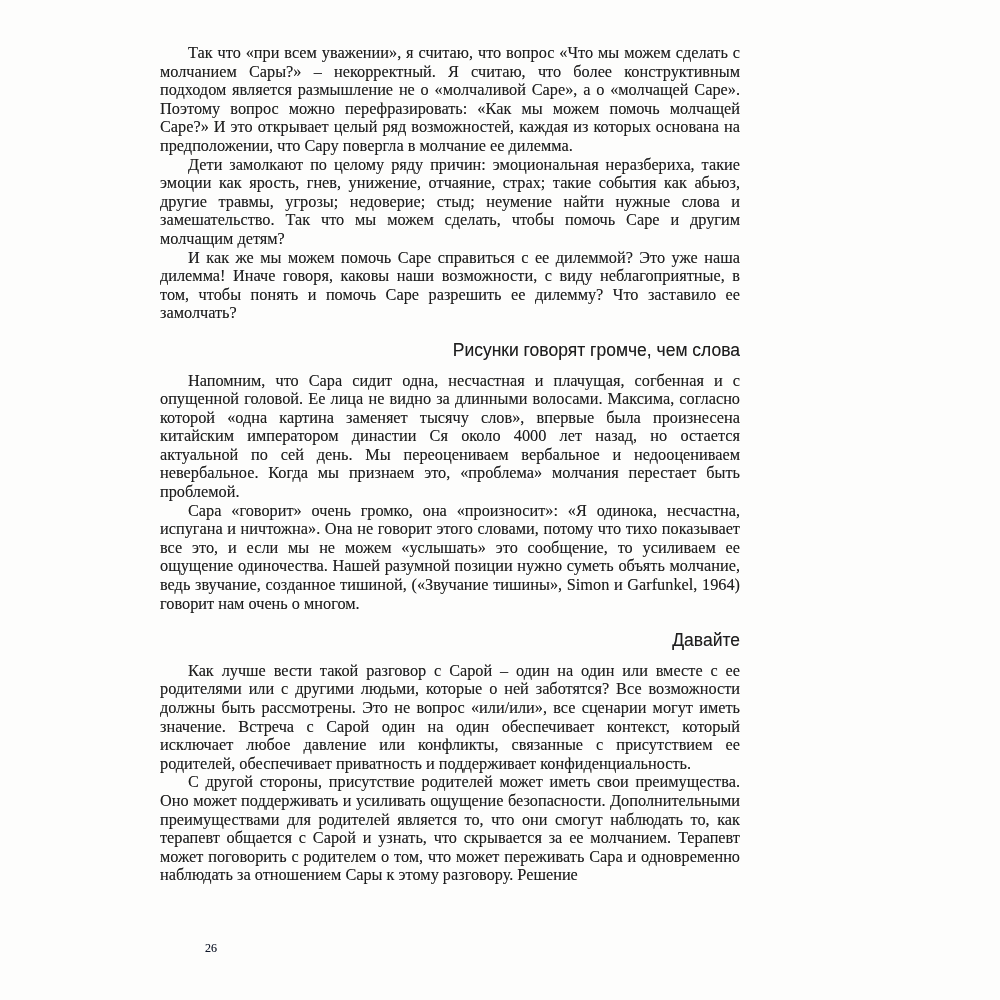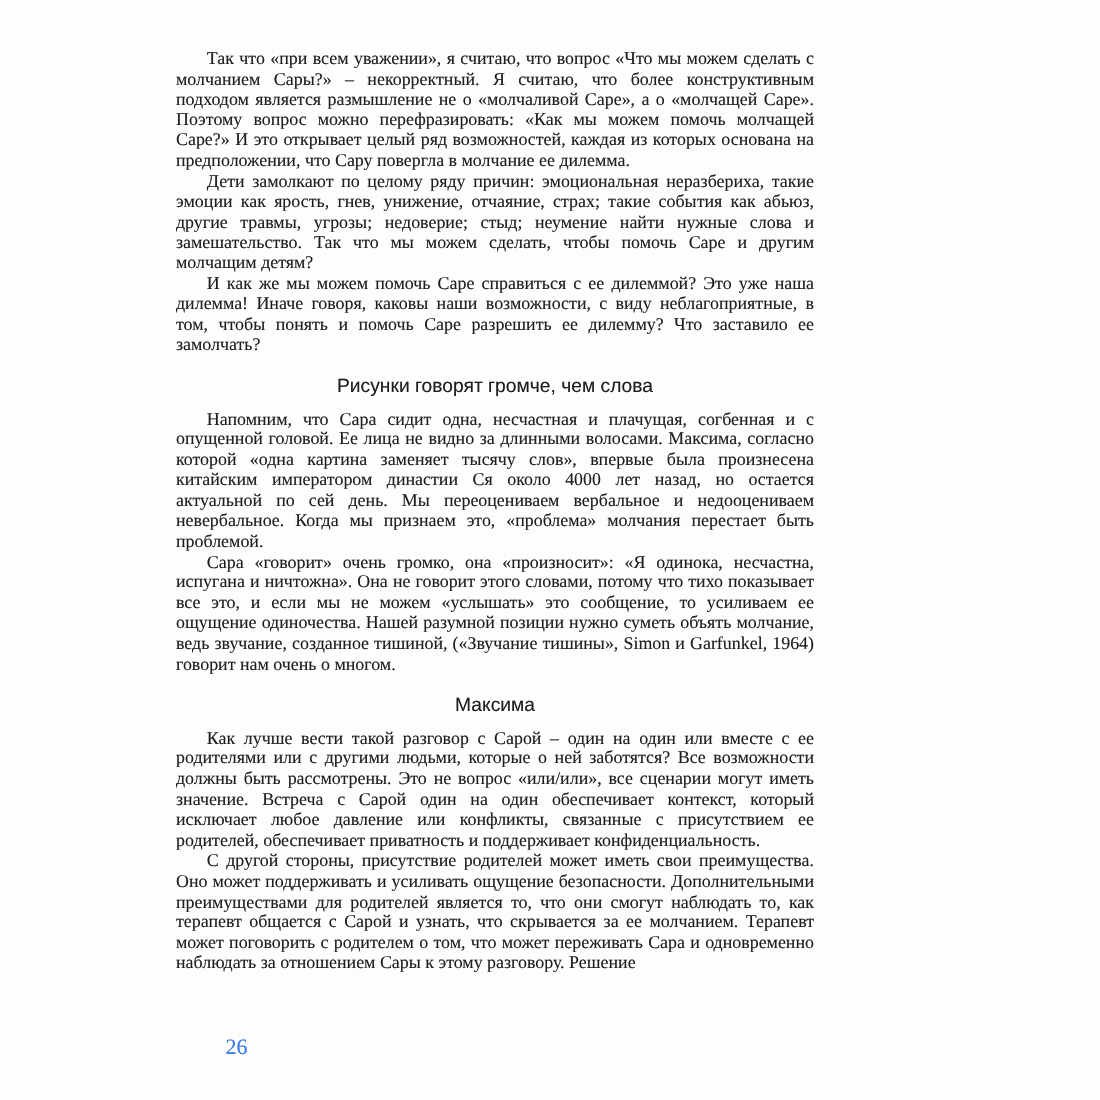--- a/index.html
+++ b/index.html
@@ -37,7 +37,7 @@
     line-height: 18.6px;
     font-weight: 400;
     color: #1e1e1e;
-    text-align: center;
+    text-align: right;
     text-shadow: 0 0 0.4px rgba(30,30,30,0.45);
   }
   .folio {

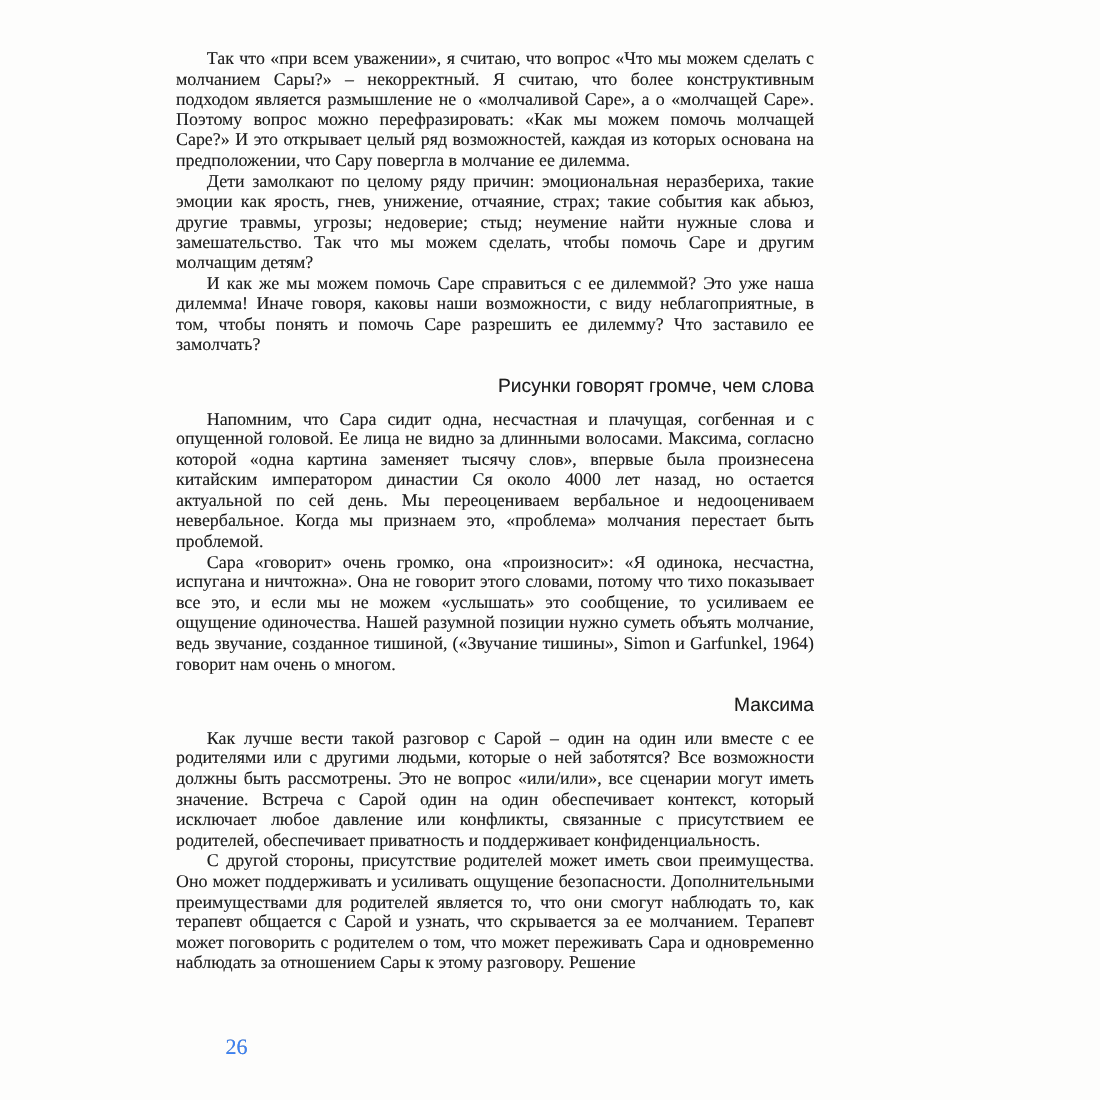--- a/index.html
+++ b/index.html
@@ -61,7 +61,7 @@
     <h2 class="heading">Рисунки говорят громче, чем слова</h2>
     <p class="para">Напомним, что Сара сидит одна, несчастная и плачущая, согбенная и с опущенной головой. Ее лица не видно за длинными волосами. Максима, согласно которой «одна картина заменяет тысячу слов», впервые была произнесена китайским императором династии Ся около 4000 лет назад, но остается актуальной по сей день. Мы переоцениваем вербальное и недооцениваем невербальное. Когда мы признаем это, «проблема» молчания перестает быть проблемой.</p>
     <p class="para">Сара «говорит» очень громко, она «произносит»: «Я одинока, несчастна, испугана и ничтожна». Она не говорит этого словами, потому что тихо показывает все это, и если мы не можем «услышать» это сообщение, то усиливаем ее ощущение одиночества. Нашей разумной позиции нужно суметь объять молчание, ведь звучание, созданное тишиной, («Звучание тишины», Simon и Garfunkel, 1964) говорит нам очень о многом.</p>
-    <h2 class="heading">Максима</h2>
+    <h2 class="heading">Давайте</h2>
     <p class="para">Как лучше вести такой разговор с Сарой – один на один или вместе с ее родителями или с другими людьми, которые о ней заботятся? Все возможности должны быть рассмотрены. Это не вопрос «или/или», все сценарии могут иметь значение. Встреча с Сарой один на один обеспечивает контекст, который исключает любое давление или конфликты, связанные с присутствием ее родителей, обеспечивает приватность и поддерживает конфиденциальность.</p>
     <p class="para">С другой стороны, присутствие родителей может иметь свои преимущества. Оно может поддерживать и усиливать ощущение безопасности. Дополнительными преимуществами для родителей является то, что они смогут наблюдать то, как терапевт общается с Сарой и узнать, что скрывается за ее молчанием. Терапевт может поговорить с родителем о том, что может переживать Сара и одновременно наблюдать за отношением Сары к этому разговору. Решение</p>
   </div>

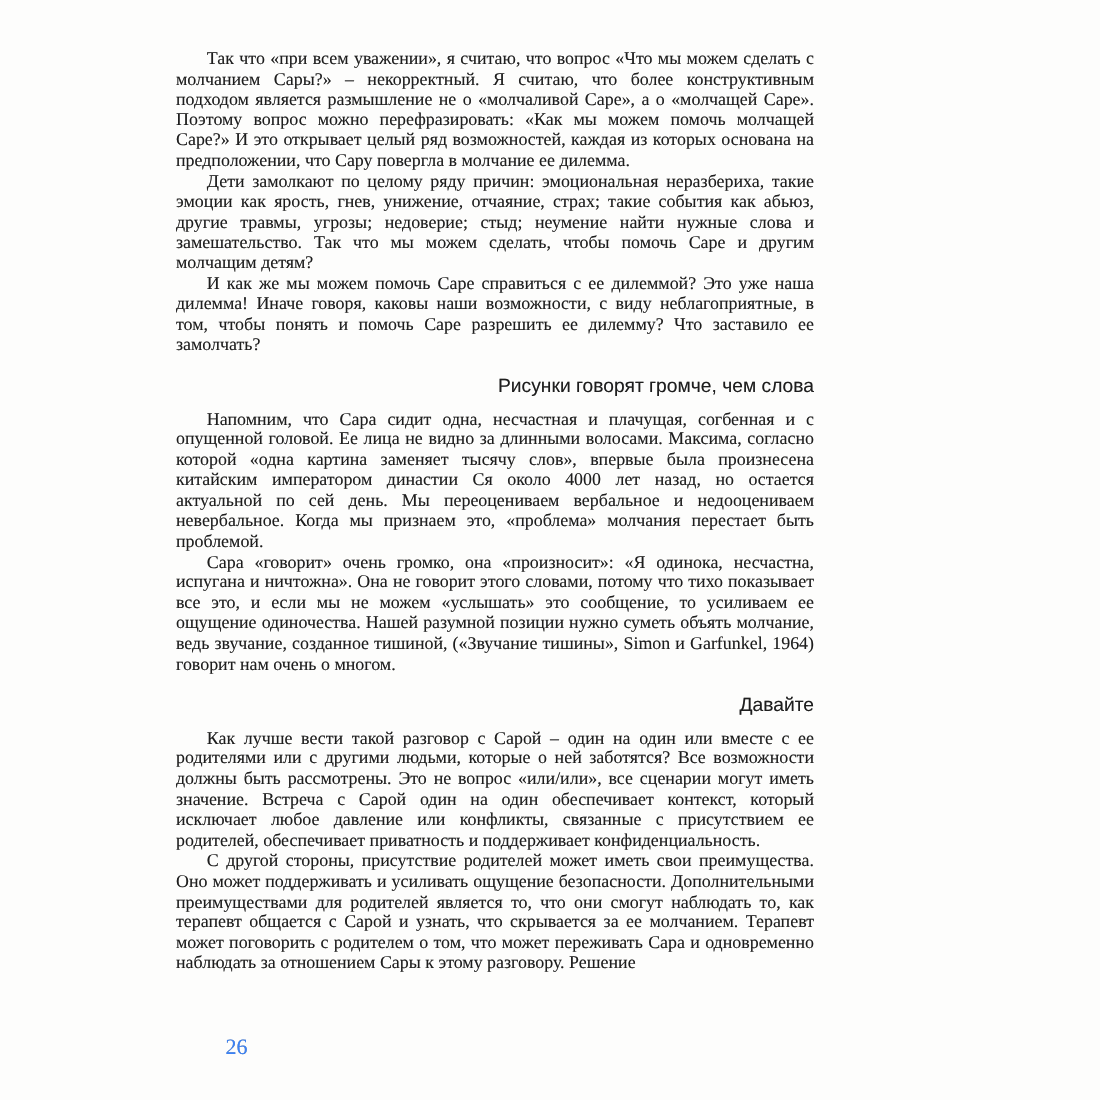--- a/index.html
+++ b/index.html
@@ -45,8 +45,8 @@
     left: 205px;
     top: 941px;
     font-family: "Liberation Serif", serif;
-    font-size: 20px;
-    color: #3b82f6;
+    font-size: 12px;
+    color: #0f172a;
     text-shadow: 0 0 0.4px rgba(30,30,30,0.45);
   }
 </style>

